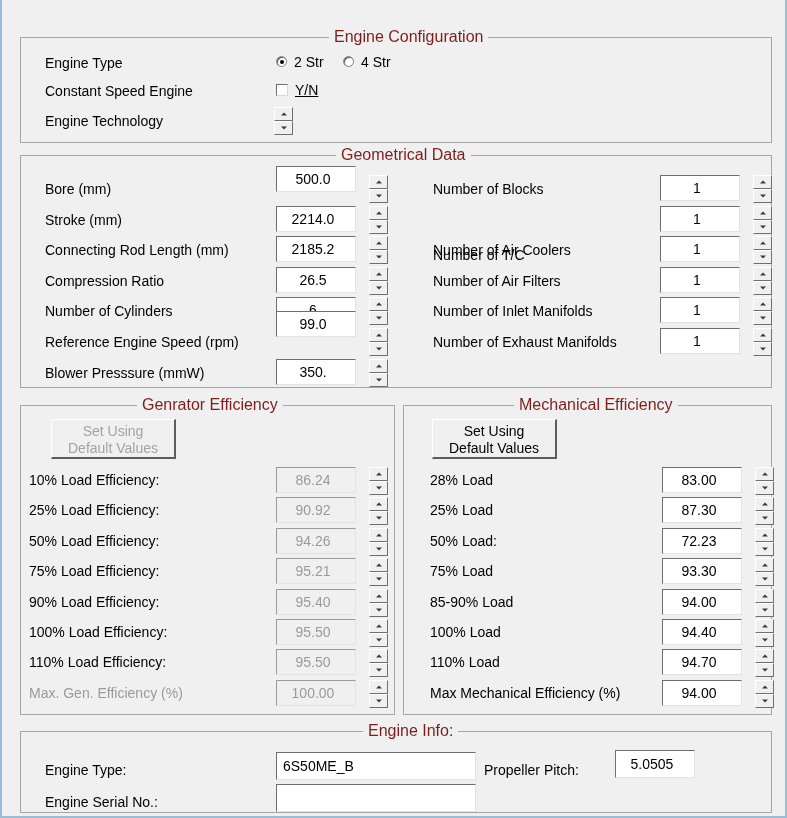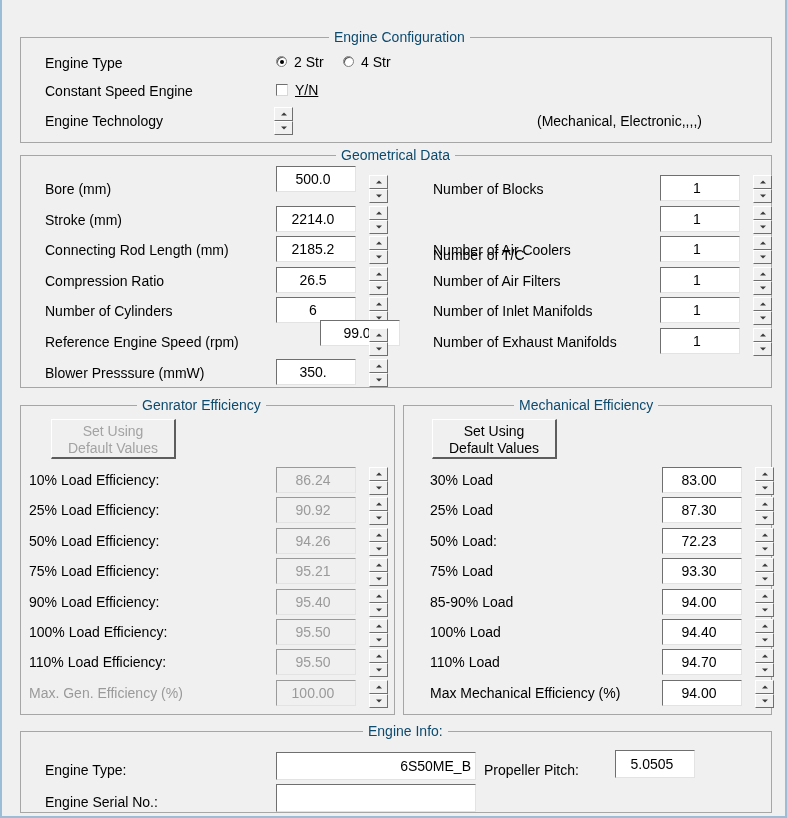--- a/index.html
+++ b/index.html
@@ -68,8 +68,8 @@
     top: -9px;
     background: #f0f0f0;
     padding: 0 5px;
-    font-size: 14px;
-    color: #0c4a6e;
+    font-size: 16px;
+    color: #7f1d1d;
     white-space: nowrap;
     line-height: 16px;
   }

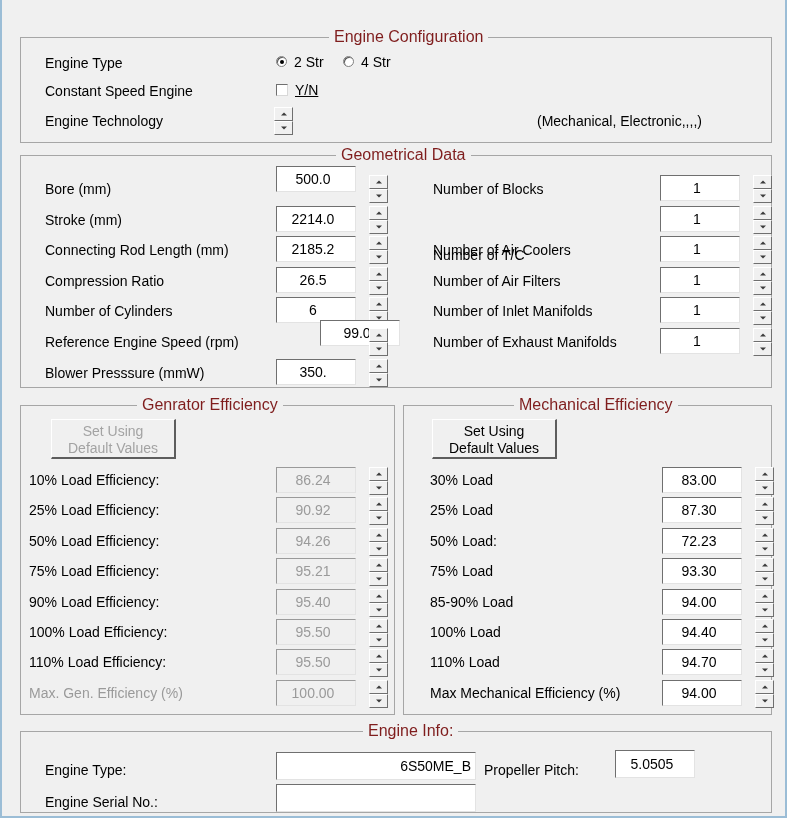--- a/index.html
+++ b/index.html
@@ -230,7 +230,6 @@
     </div>
 
 
-    <div class="lbl" style="left:516px; top:75px;">(Mechanical, Electronic,,,,)</div>
   </div>
 
   <div class="gb" id="gb-geom" style="left:18px; top:155px; width:752px; height:233px;">

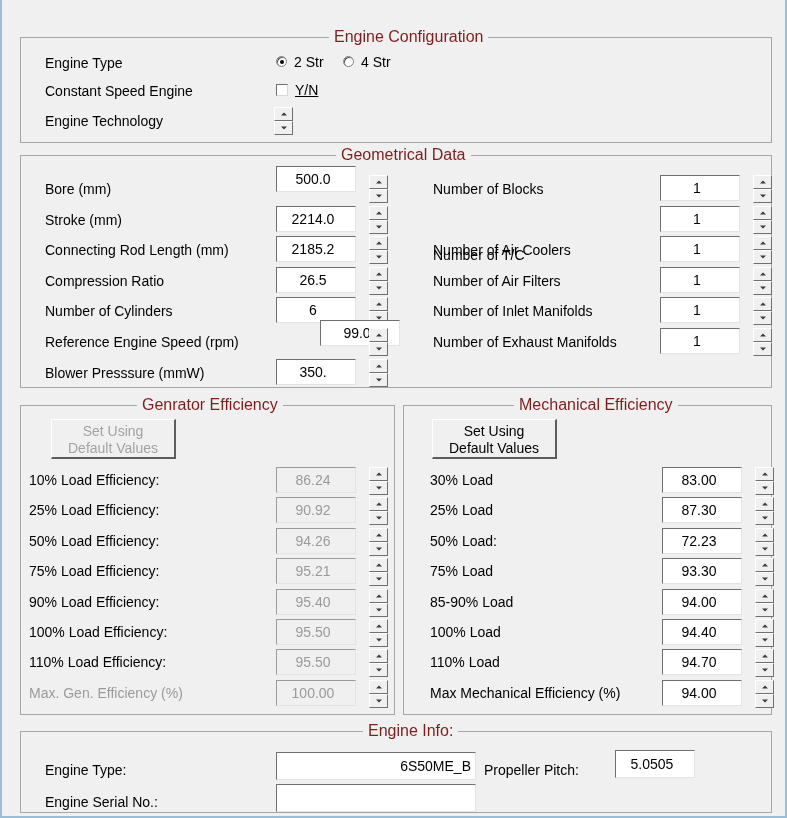--- a/index.html
+++ b/index.html
@@ -306,7 +306,7 @@
           </div>
         </div>
         <div class="lbl" style="left:24px; top:178px;">Reference Engine Speed (rpm)</div>
-        <div class="field" style="left:255px; top:164px; width:80px; height:26px;margin-left:44px;">
+        <div class="field" style="left:255px; top:155px; width:80px; height:26px;">
           <span class="fv">99.0</span>
         </div>
         <div style="position:absolute; left:348px; top:172px;">

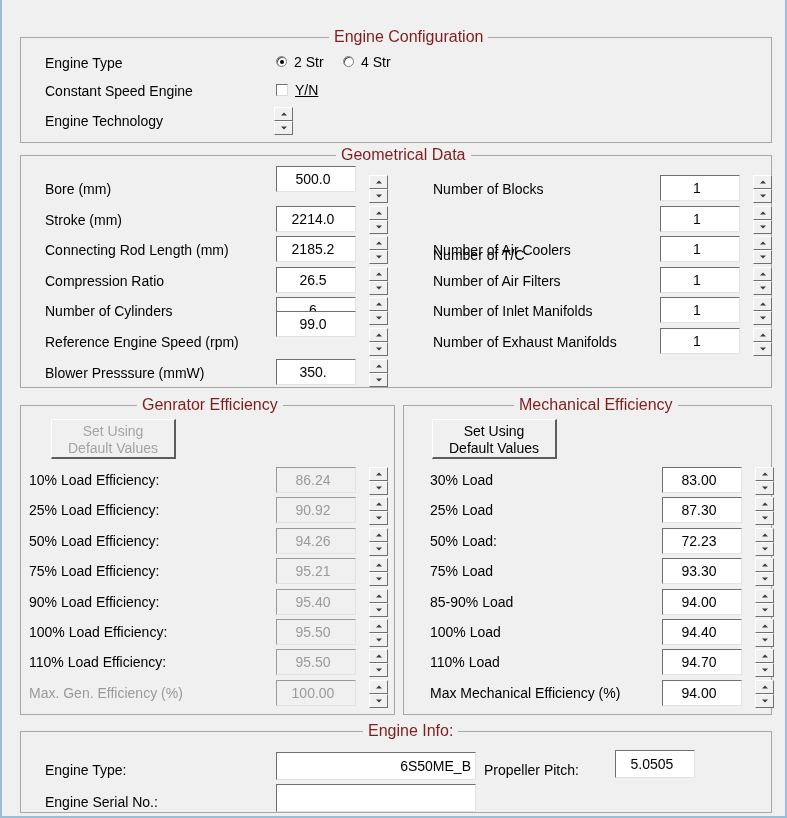--- a/index.html
+++ b/index.html
@@ -555,7 +555,7 @@
     </div>
 
     <div id="mech-rows">
-        <div class="lbl" style="left:26px; top:66px;">30% Load</div>
+        <div class="lbl" style="left:26px; top:66px;">28% Load</div>
         <div class="field" style="left:258px; top:61px; width:80px; height:26px;">
           <span class="fv">83.00</span>
         </div>

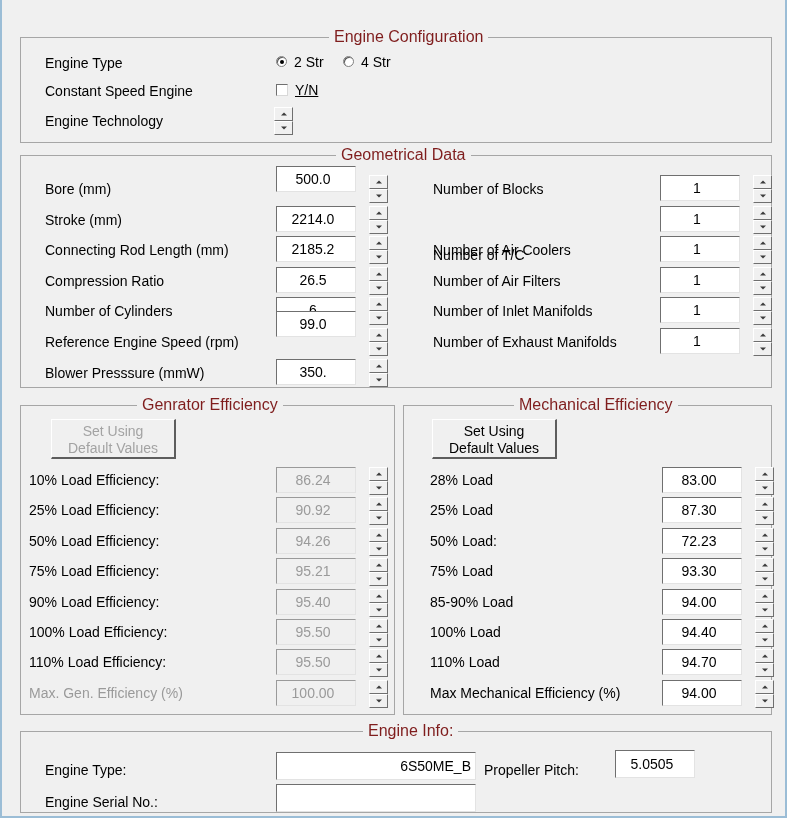--- a/index.html
+++ b/index.html
@@ -105,7 +105,7 @@
     text-align: center;
     line-height: 16px;
   }
-  .field.left .fv { text-align: right; left: 6px; right: 4px; }
+  .field.left .fv { text-align: left; left: 6px; right: 4px; }
   .field.disabled {
     background: #f0f0f0;
     border-top-color: #9a9a9a;

